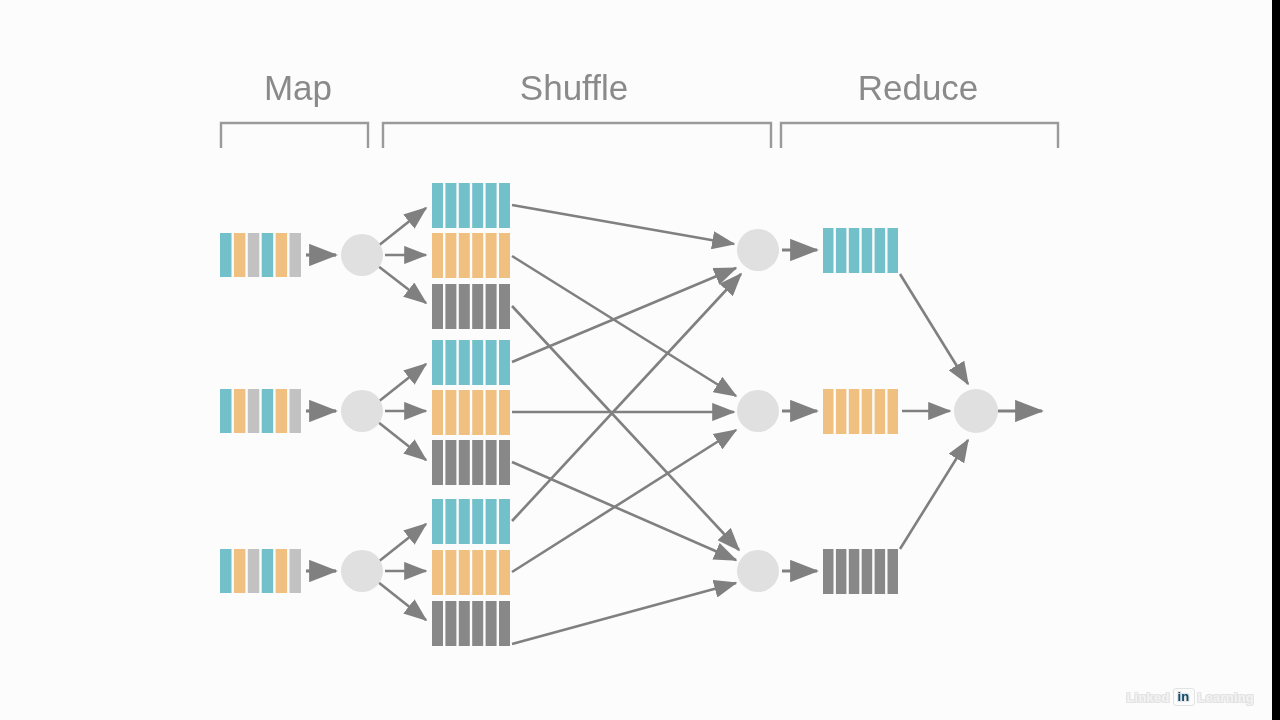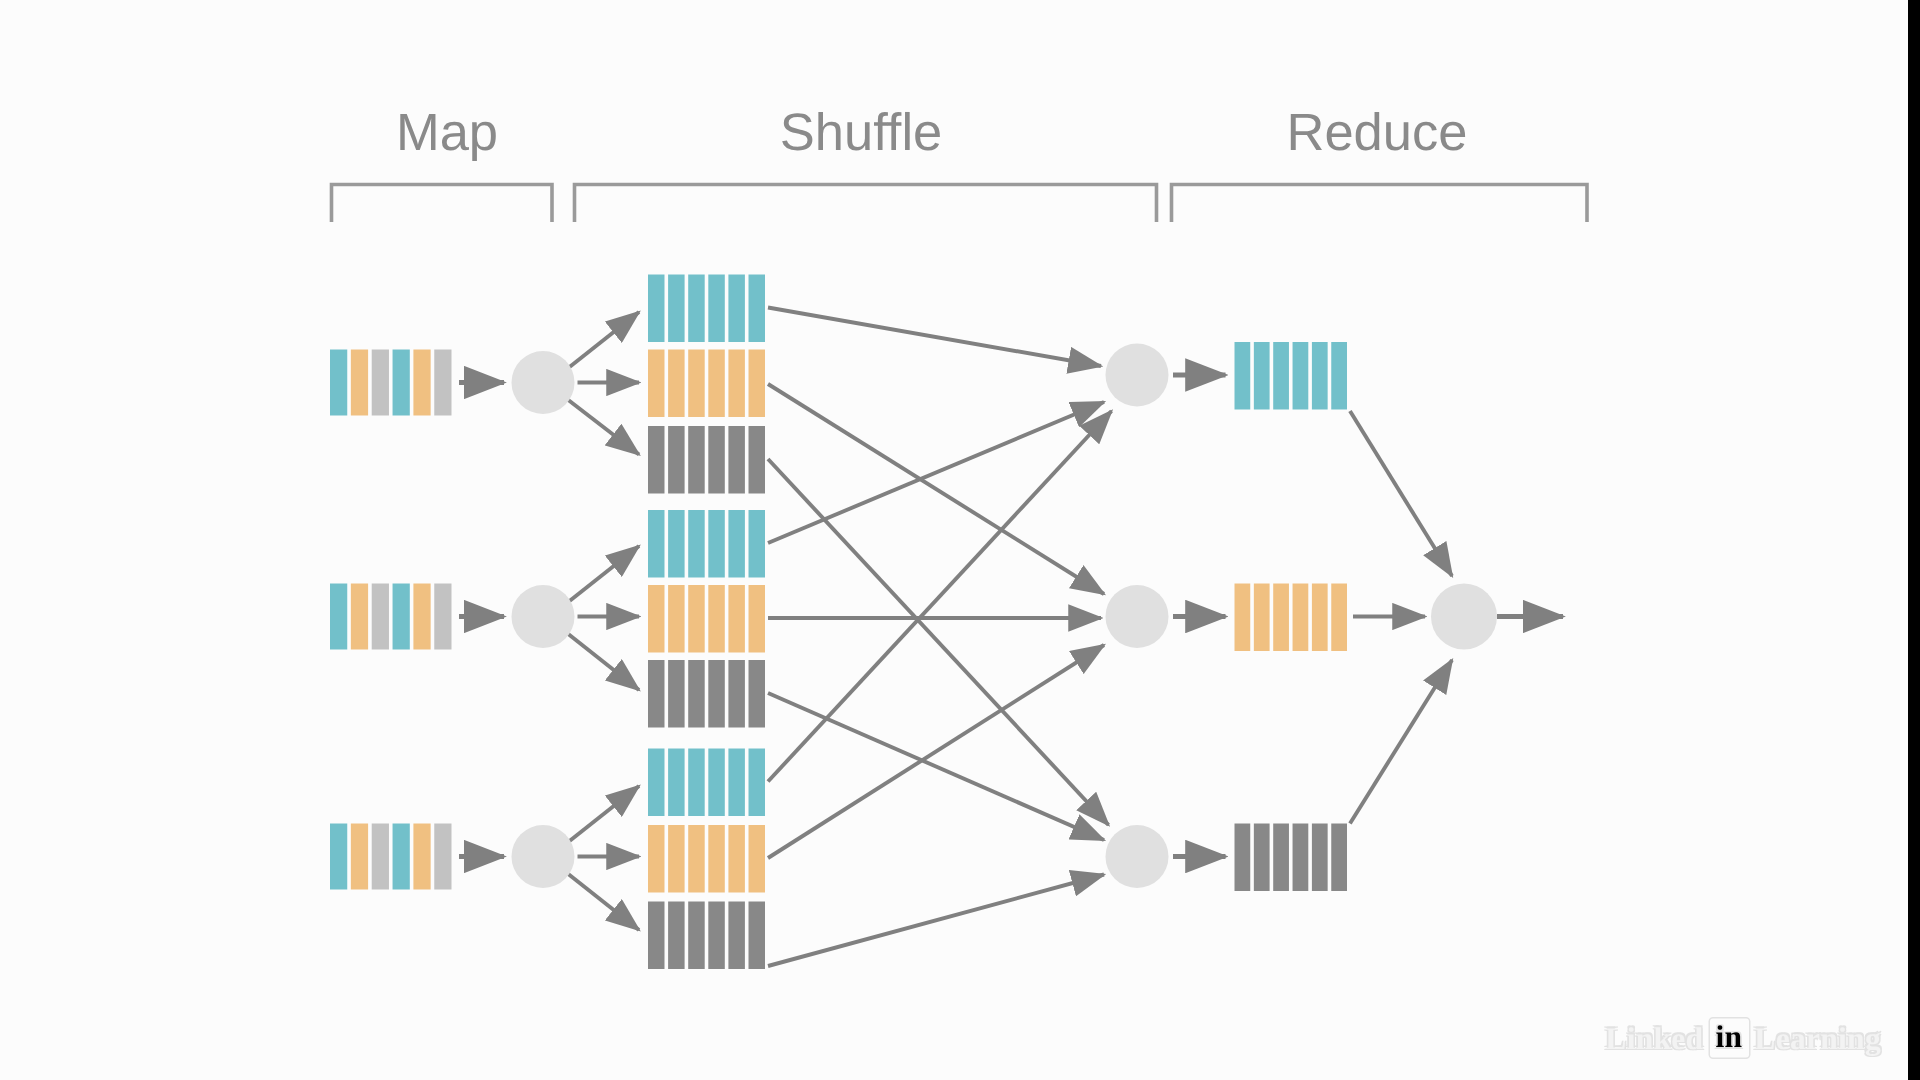--- a/index.html
+++ b/index.html
@@ -62,8 +62,8 @@
     position: absolute;
     right: 18px;
     bottom: 14px;
-    font-family: Liberation Serif, serif;
-    font-size: 21px;
+    font-family: Liberation Sans, sans-serif;
+    font-size: 13px;
     font-weight: bold;
     color: #f3f3f3;
     letter-spacing: 0.2px;

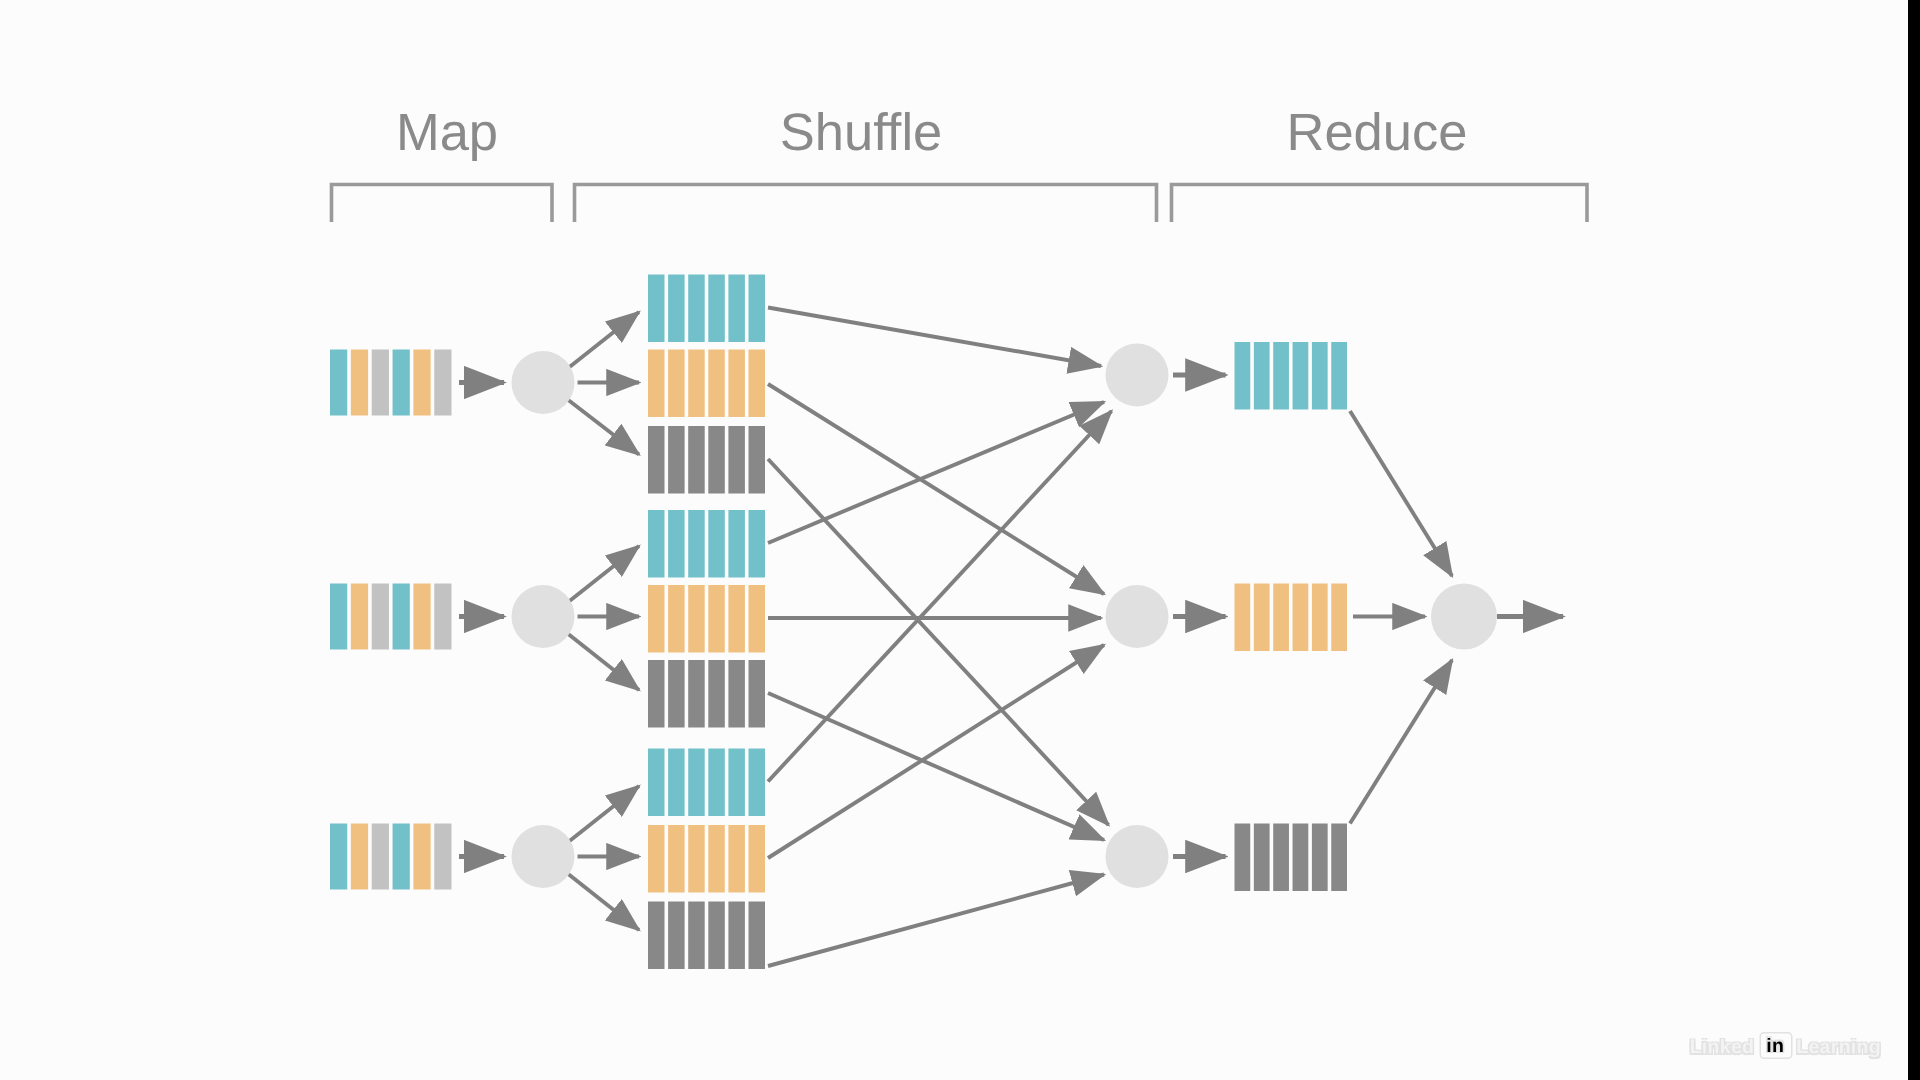--- a/index.html
+++ b/index.html
@@ -82,7 +82,7 @@
     padding: 0px 4px 1px 4px;
     border: 1.6px solid #e2e2e2;
     border-radius: 3px;
-    color: #000000;
+    color: #0c4a6e;
   }
 </style>
 </head>

